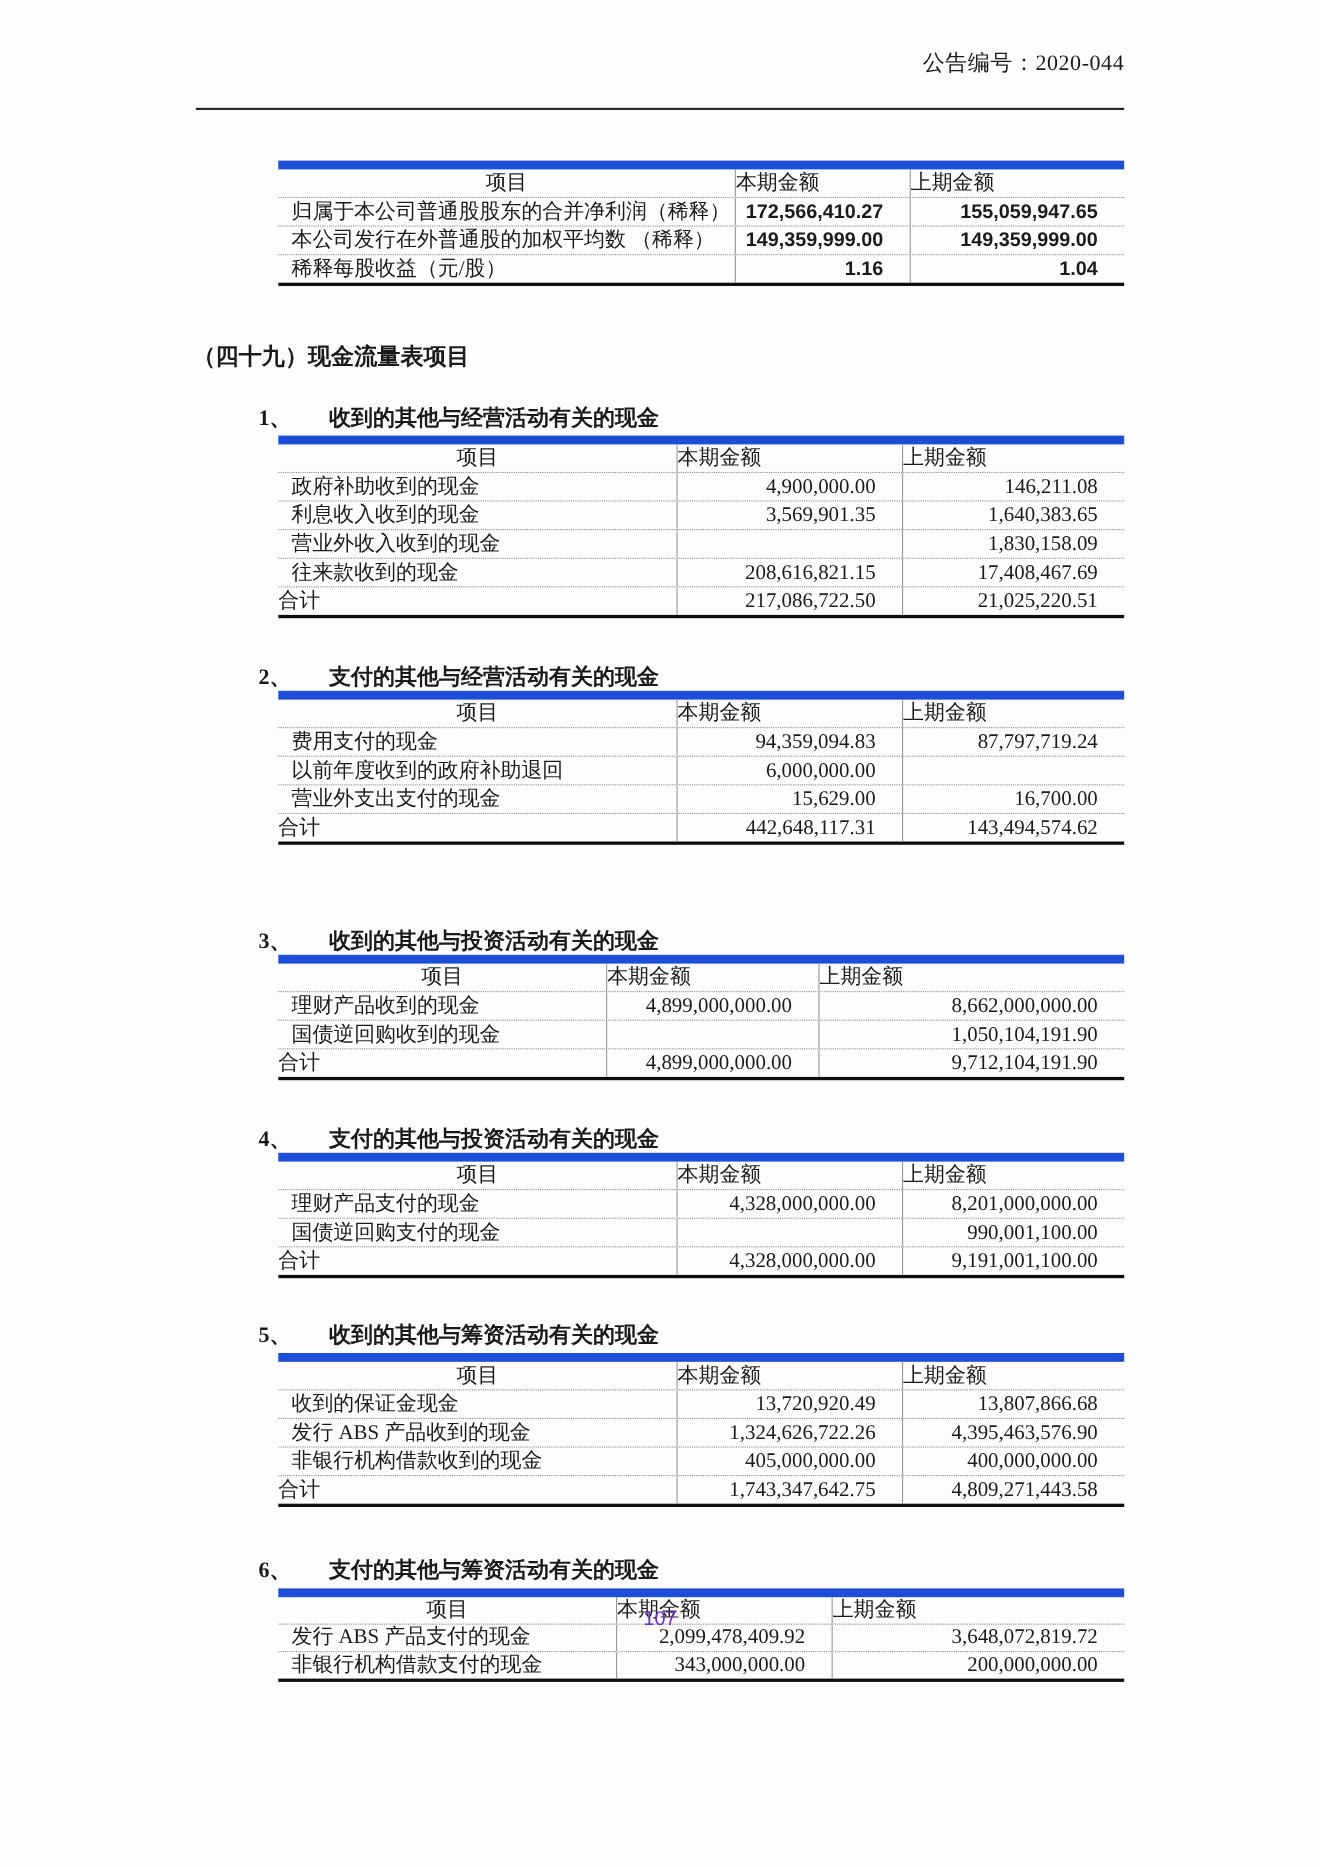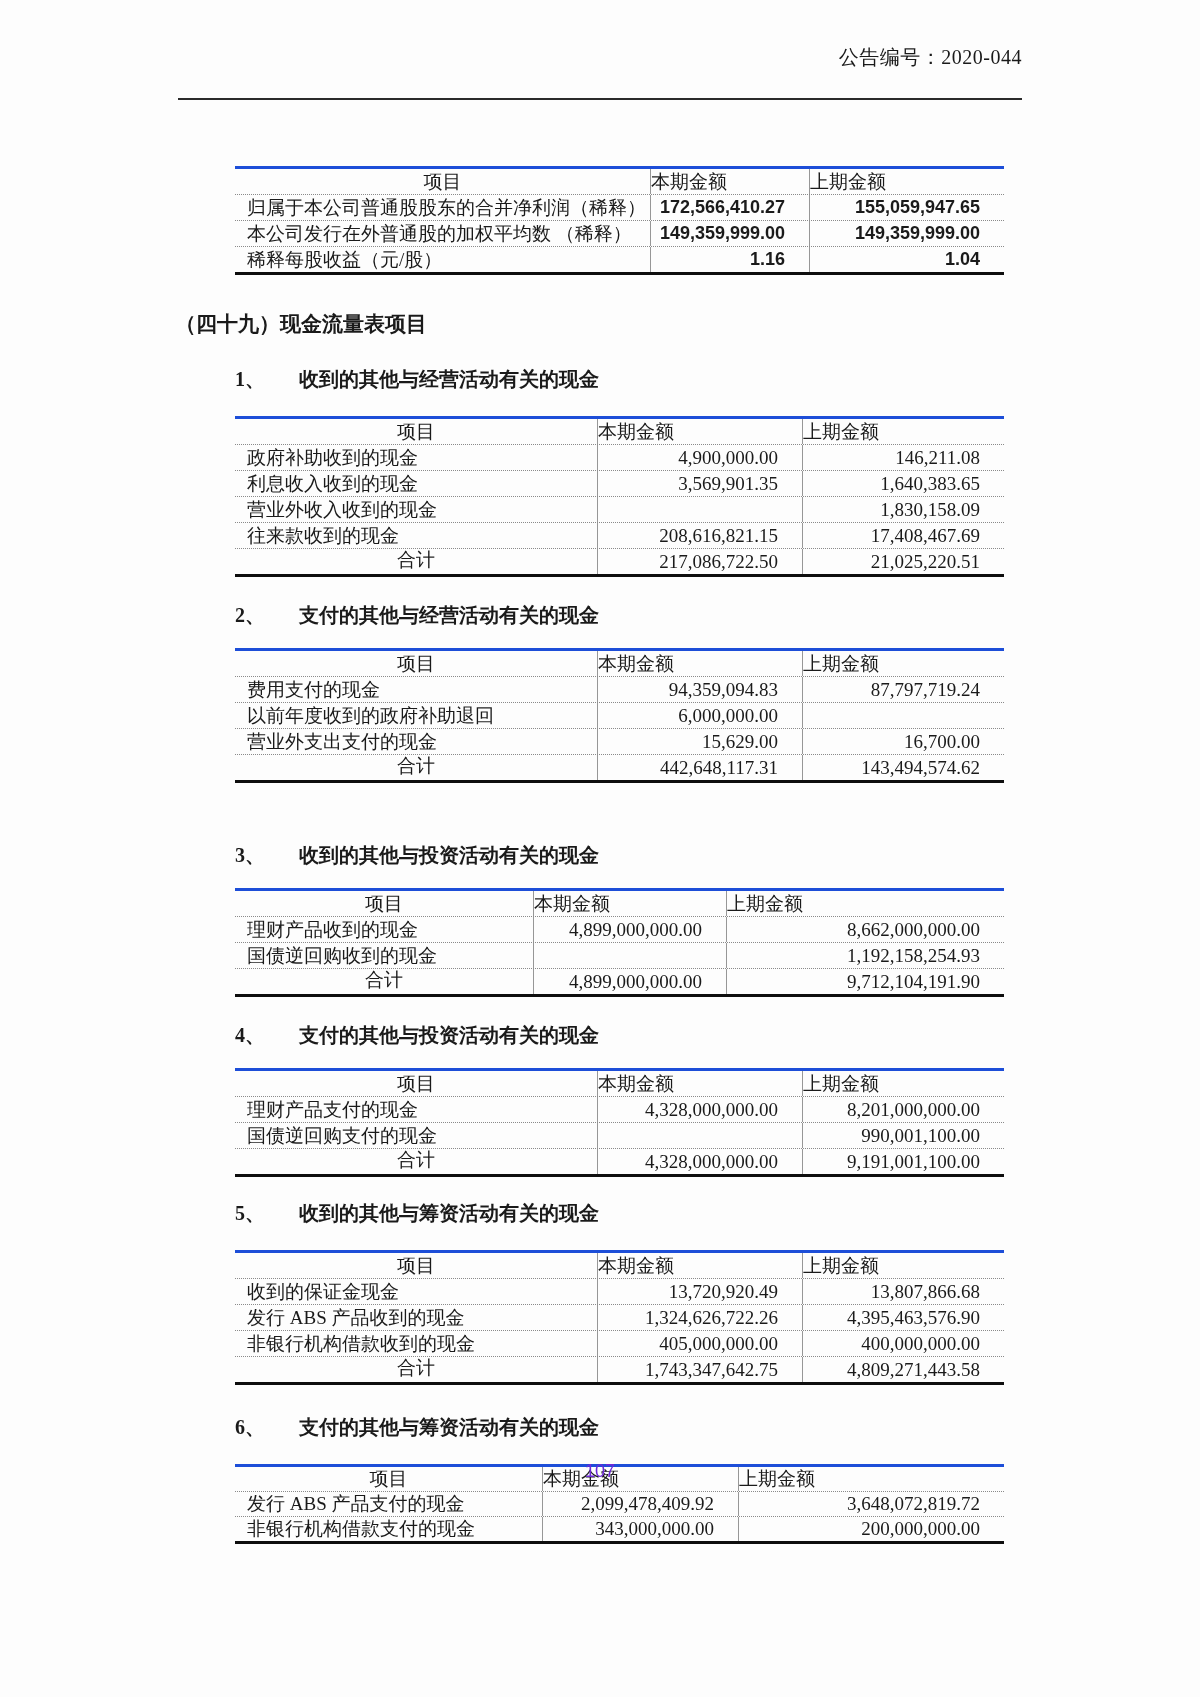--- a/index.html
+++ b/index.html
@@ -23,12 +23,11 @@
 
   
   .tbl{
-    position:absolute;left:235px;width:769px;
-    border-top:3px solid #1d4ed8;border-bottom:3px solid #0e0e0e;
+    position:absolute;left:253px;width:769px;
+    border-top:8px solid #1d4ed8;border-bottom:3px solid #0e0e0e;
     box-sizing:border-box;
     --rh:25px;
     font-size:19px;
-    margin-top:20px;
   }
   .trow{display:grid;height:var(--rh);line-height:var(--rh);}
   .trow:not(:last-child){border-bottom:1px dotted #8a8a8a;}

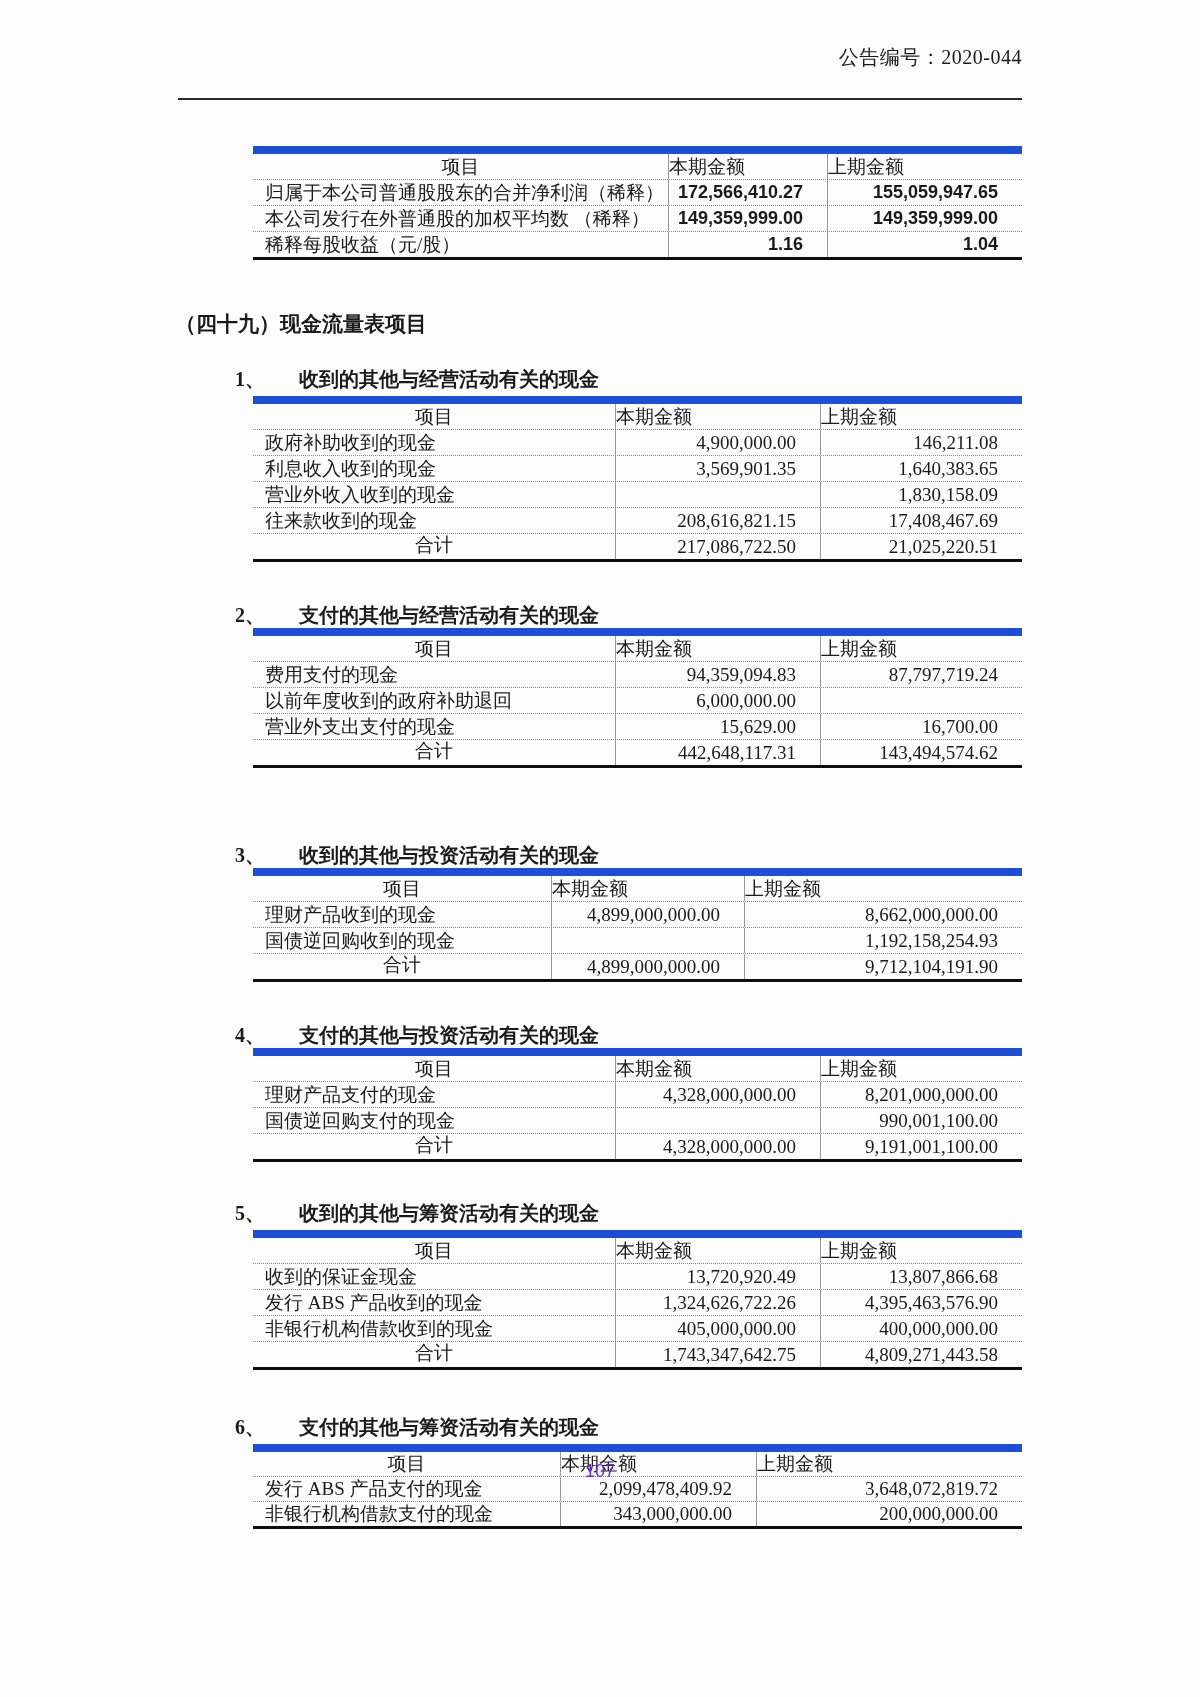--- a/index.html
+++ b/index.html
@@ -40,7 +40,7 @@
   .trow.head .cell{text-align:center;}
   .trow .cell.item{text-align:left;padding-left:12px;}
   .trow.head .cell.item{padding-left:0;text-align:center;}
-  .trow.total .cell.item{text-align:center;padding-left:0;font-family:Liberation Mono, monospace;}
+  .trow.total .cell.item{padding-left:0;}
   .cell.current,.cell.prior{text-align:right;padding-right:24px;}
   .trow.head .cell.current,.trow.head .cell.prior{padding-right:0;text-align:left;}
 

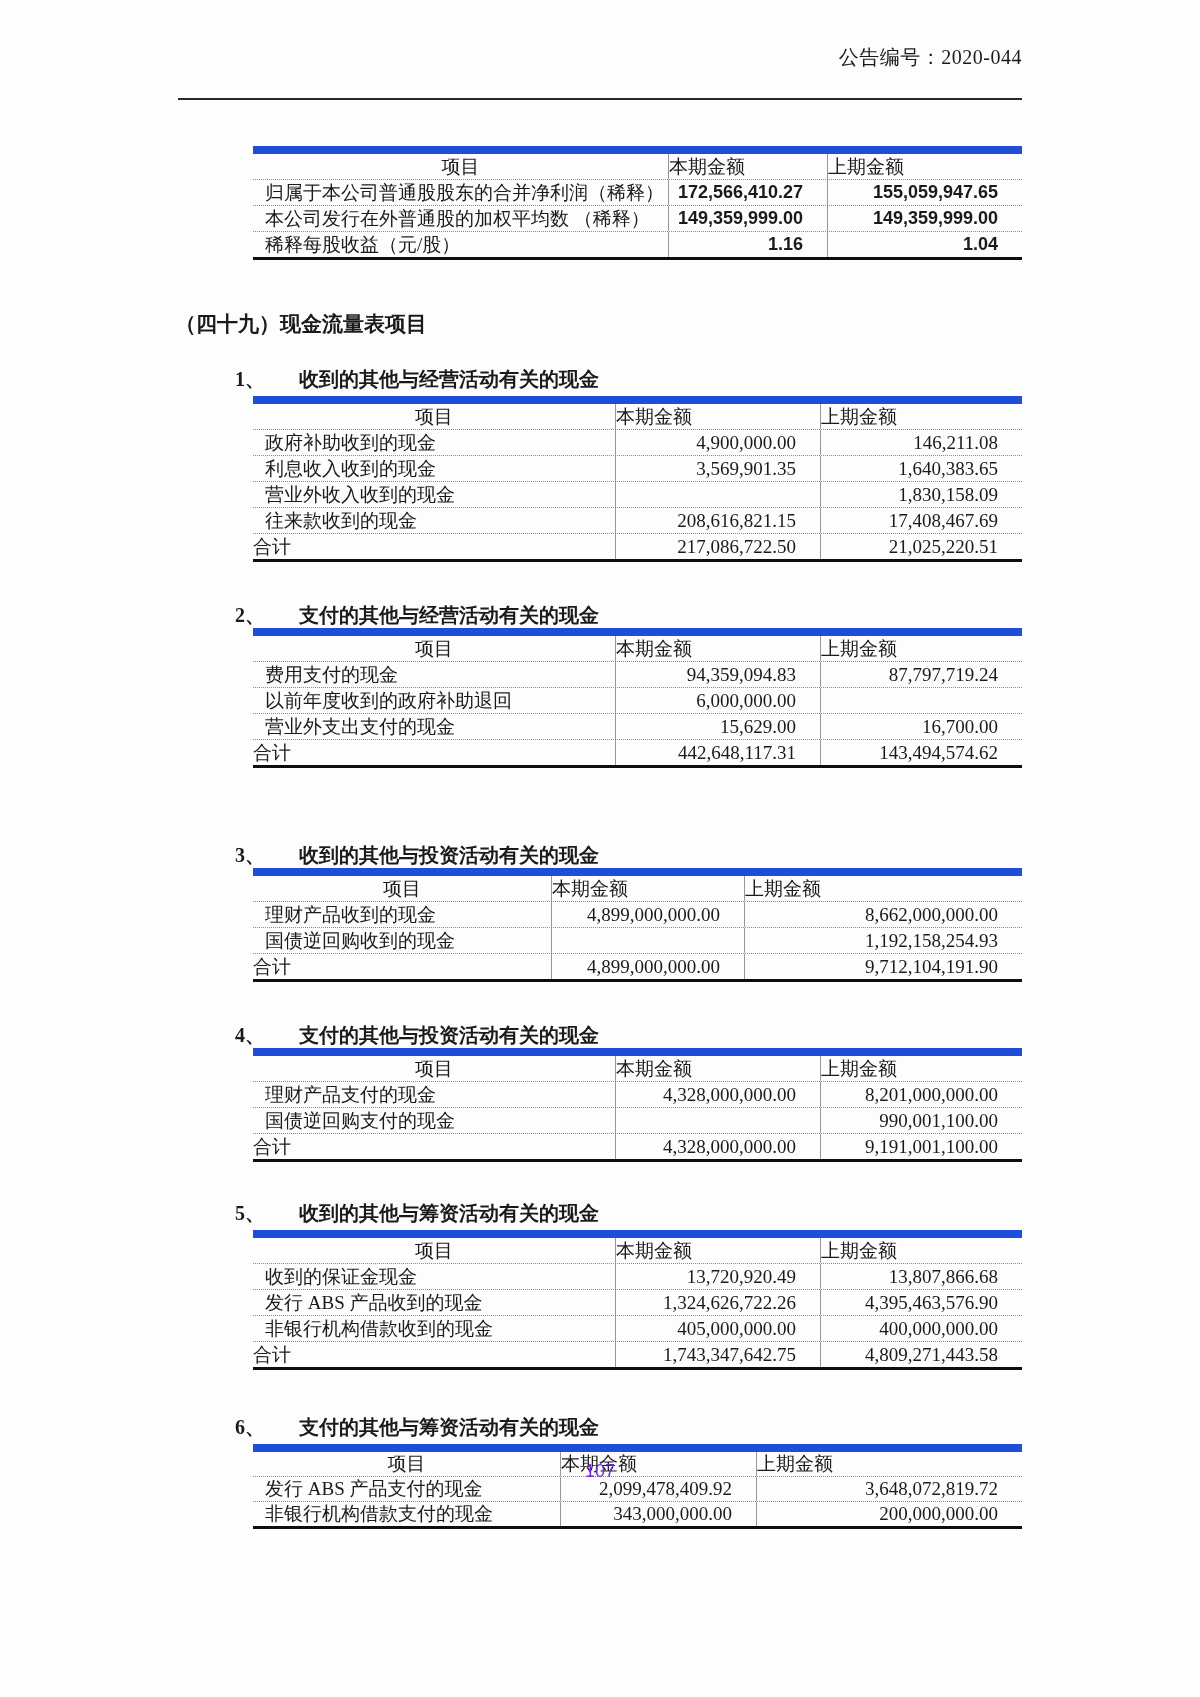--- a/index.html
+++ b/index.html
@@ -176,7 +176,7 @@
       <div class="trow">
         <div class="cell item">国债逆回购收到的现金</div>
         <div class="cell current"></div>
-        <div class="cell prior">1,192,158,254.93</div>
+        <div class="cell prior">1,050,104,191.90</div>
       </div>
       <div class="trow total">
         <div class="cell item">合计</div>

